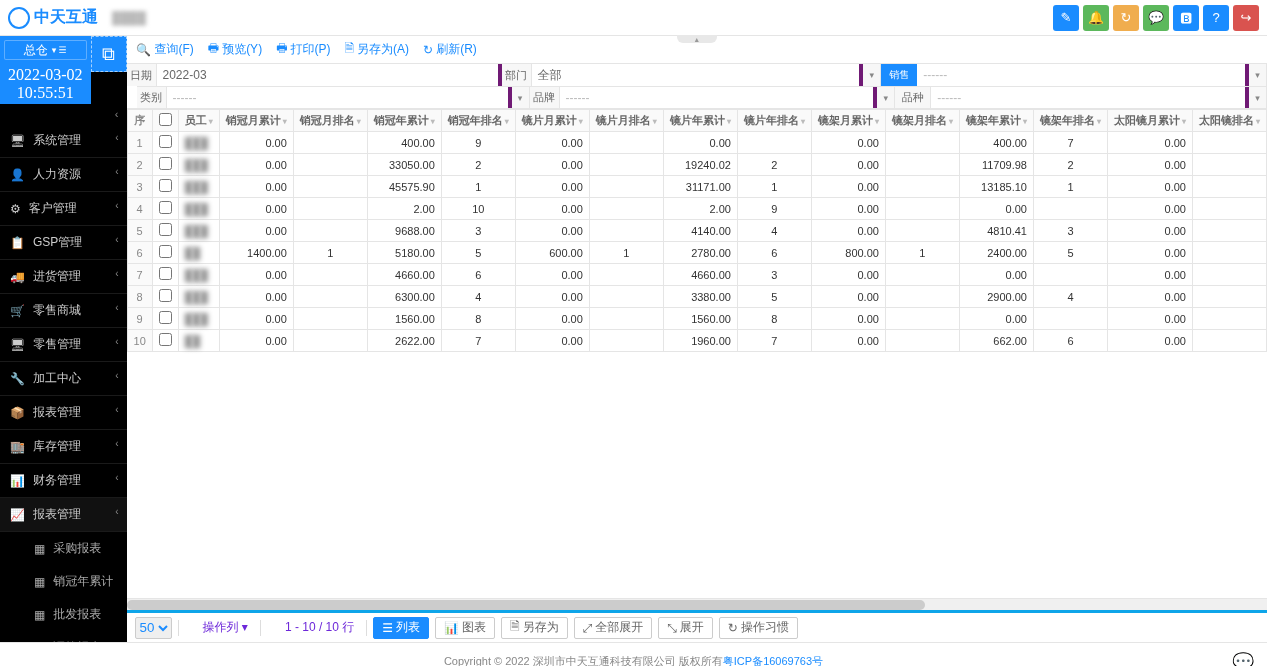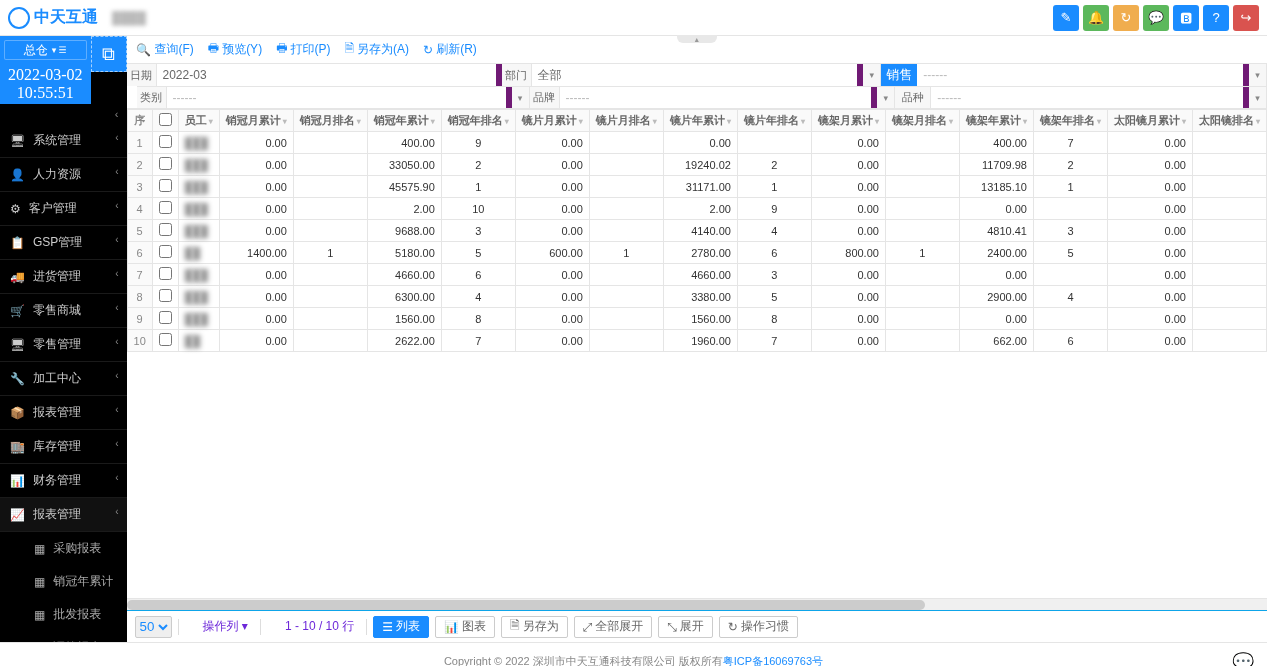--- a/index.html
+++ b/index.html
@@ -46,7 +46,7 @@
 .frow { display: flex; align-items: stretch; height: 22px; }
 .frow + .frow { border-top: 1px solid #e5e5e5; margin-left: 10px; }
 .fcell-label { width: 30px; min-width: 30px; background: #f7f7f7; border-right: 1px solid #e5e5e5; display: flex; align-items: center; justify-content: center; color: #666; font-size: 11px; }
-.fcell-val { flex: 1; border-right: 6px solid #701a75; display: flex; align-items: center; padding: 0 6px; color: #666; position: relative; }
+.fcell-val { flex: 1; border-right: 4px solid #701a75; display: flex; align-items: center; padding: 0 6px; color: #666; position: relative; }
 .fcell-val.narrow { flex: 0 0 345px; }
 .fcell-dd { width: 18px; border-right: 1px solid #e5e5e5; background: #f7f7f7; display: flex; align-items: center; justify-content: center; color: #888; cursor: pointer; font-size: 9px; }
 .fcell-btn { width: 36px; background: #1a8cff; color: #fff; display: flex; align-items: center; justify-content: center; font-size: 13px; cursor: pointer; }

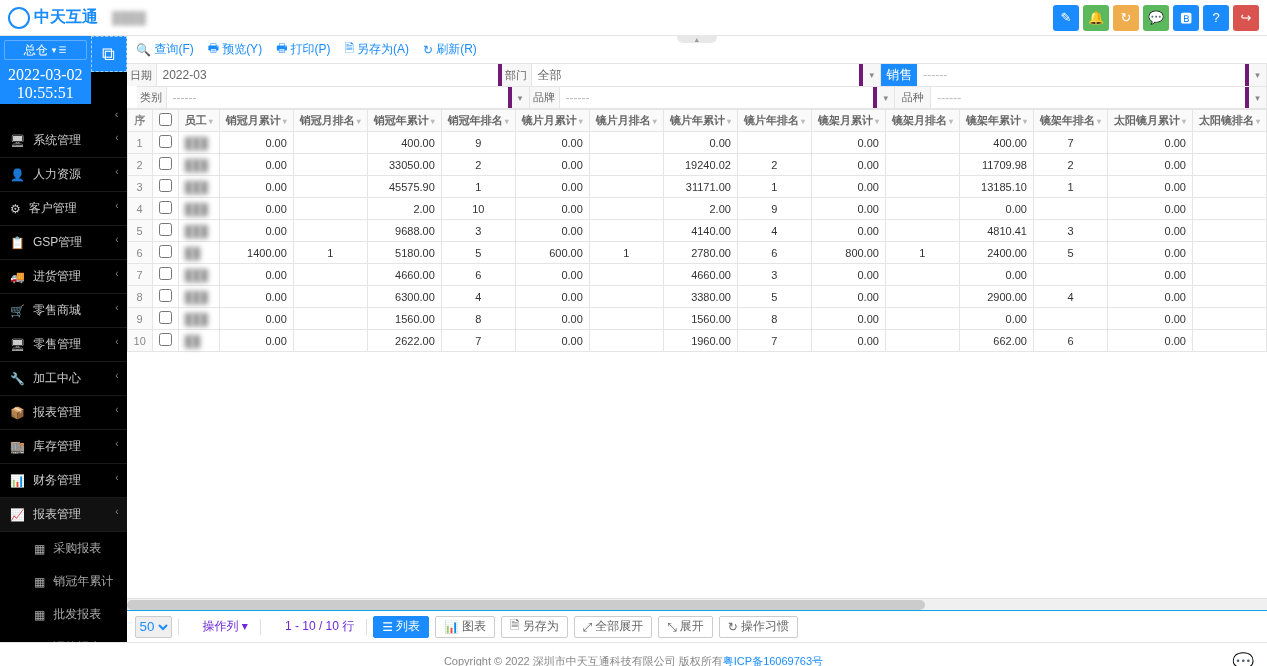--- a/index.html
+++ b/index.html
@@ -49,7 +49,7 @@
 .fcell-val { flex: 1; border-right: 4px solid #701a75; display: flex; align-items: center; padding: 0 6px; color: #666; position: relative; }
 .fcell-val.narrow { flex: 0 0 345px; }
 .fcell-dd { width: 18px; border-right: 1px solid #e5e5e5; background: #f7f7f7; display: flex; align-items: center; justify-content: center; color: #888; cursor: pointer; font-size: 9px; }
-.fcell-btn { width: 36px; background: #1a8cff; color: #fff; display: flex; align-items: center; justify-content: center; font-size: 13px; cursor: pointer; }
+.fcell-btn { width: 36px; background: #1a8cff; color: #fff; display: flex; align-items: center; justify-content: center; font-size: 10px; cursor: pointer; }
 .placeholder { color: #bbb; }
 
 

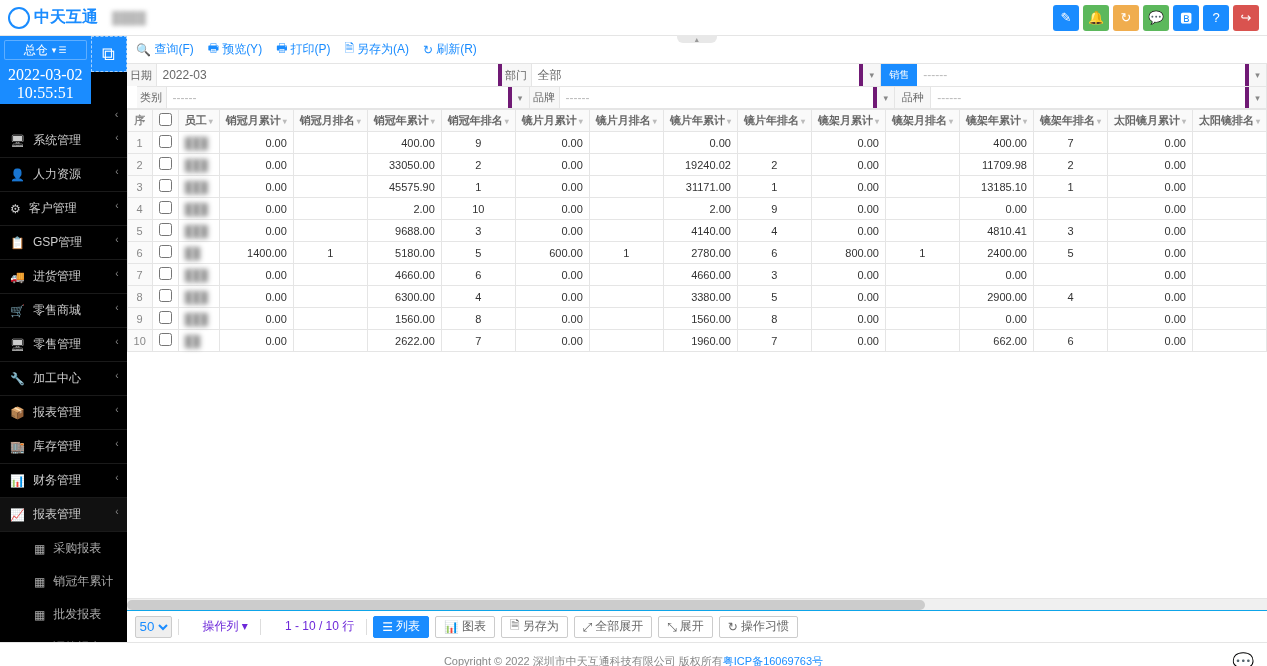--- a/index.html
+++ b/index.html
@@ -66,7 +66,7 @@
 .chk { width: 22px; text-align: center; }
 
 
-.tfoot { height: 32px; border-top: 1px solid #0ea5e9; display: flex; align-items: center; gap: 6px; padding: 0 8px; color: #666; }
+.tfoot { height: 32px; border-top: 3px solid #0ea5e9; display: flex; align-items: center; gap: 6px; padding: 0 8px; color: #666; }
 .tfoot select { height: 22px; border: 1px solid #ccc; border-radius: 2px; color: #1a8cff; }
 .tf-btn { height: 22px; padding: 0 8px; border: 1px solid #ccc; border-radius: 2px; display: flex; align-items: center; gap: 3px; cursor: pointer; color: #666; background: #fff; }
 .tf-btn.primary { background: #1a8cff; color: #fff; border-color: #1a8cff; }

